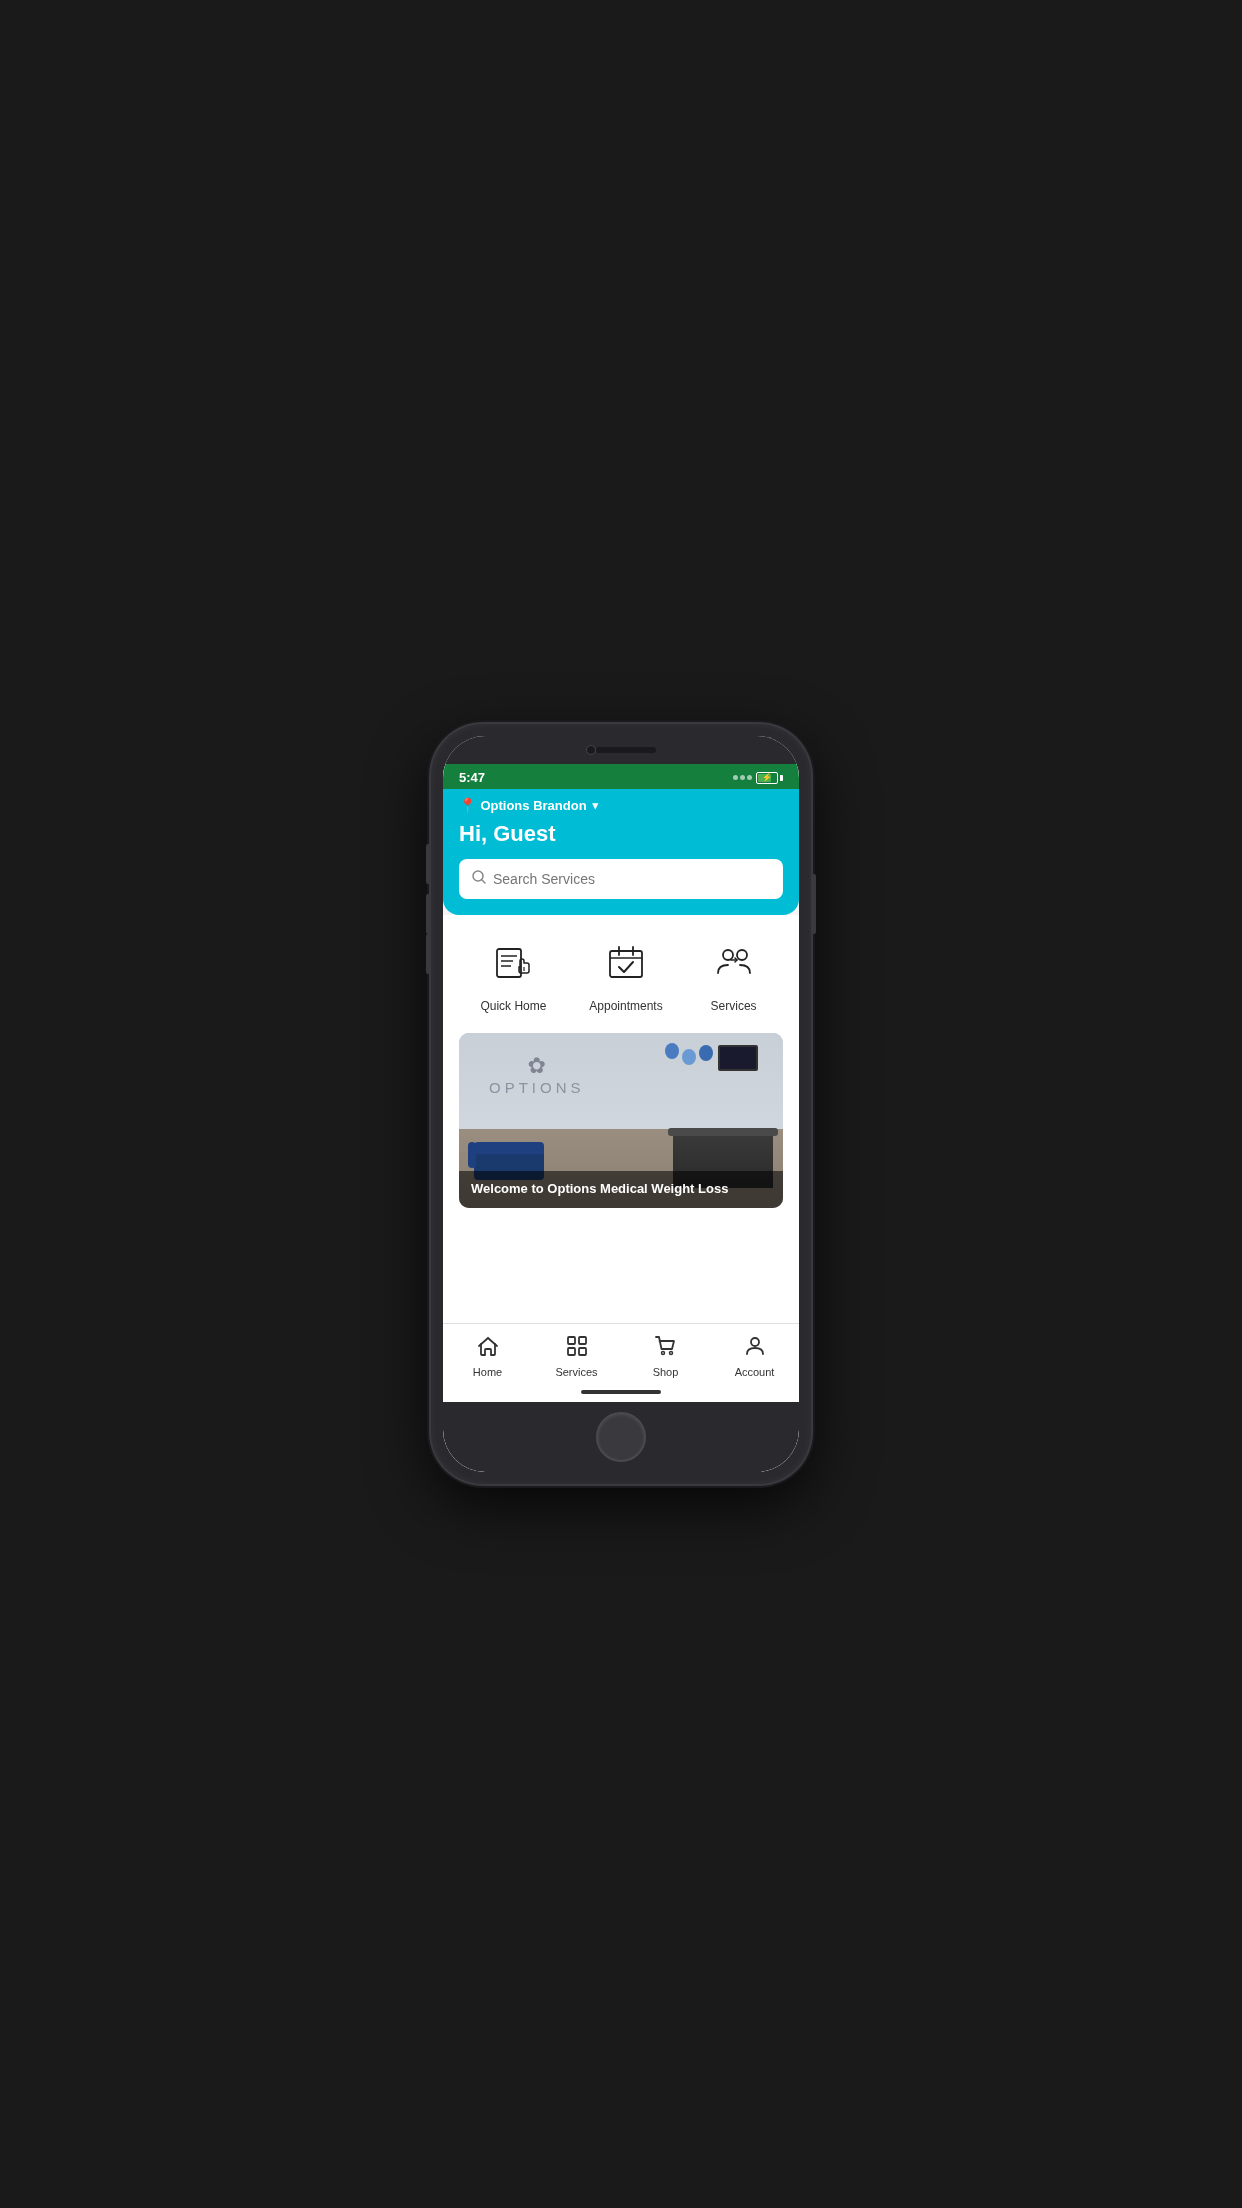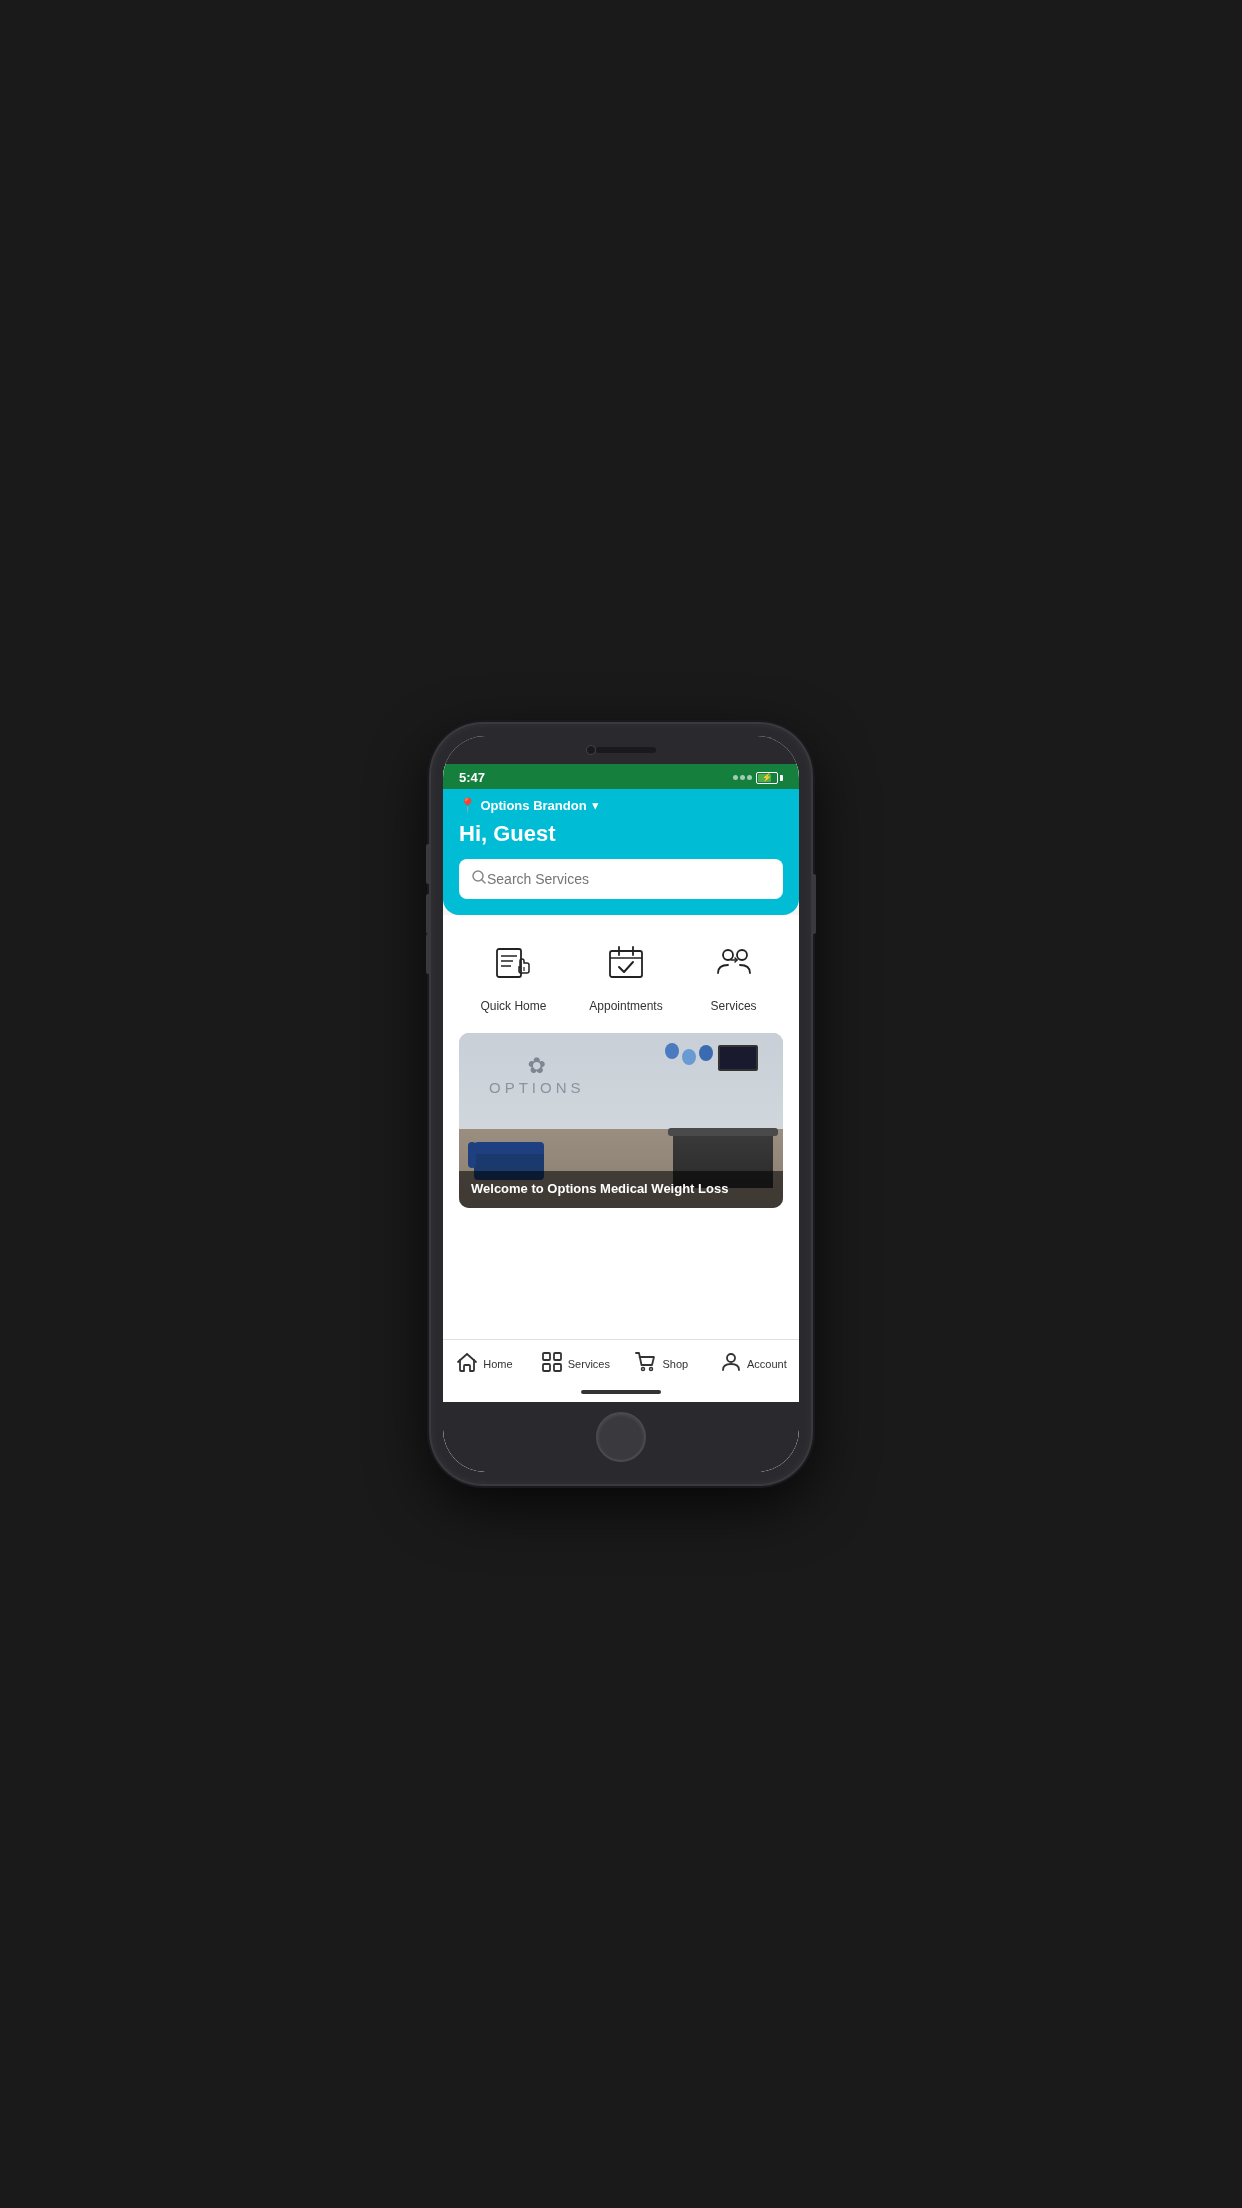--- a/index.html
+++ b/index.html
@@ -201,7 +201,7 @@
       display: flex;
       align-items: center;
       padding: 10px 12px;
-      gap: 0;
+      gap: 6px;
     }
     .search-icon-wrap {
       color: #666;

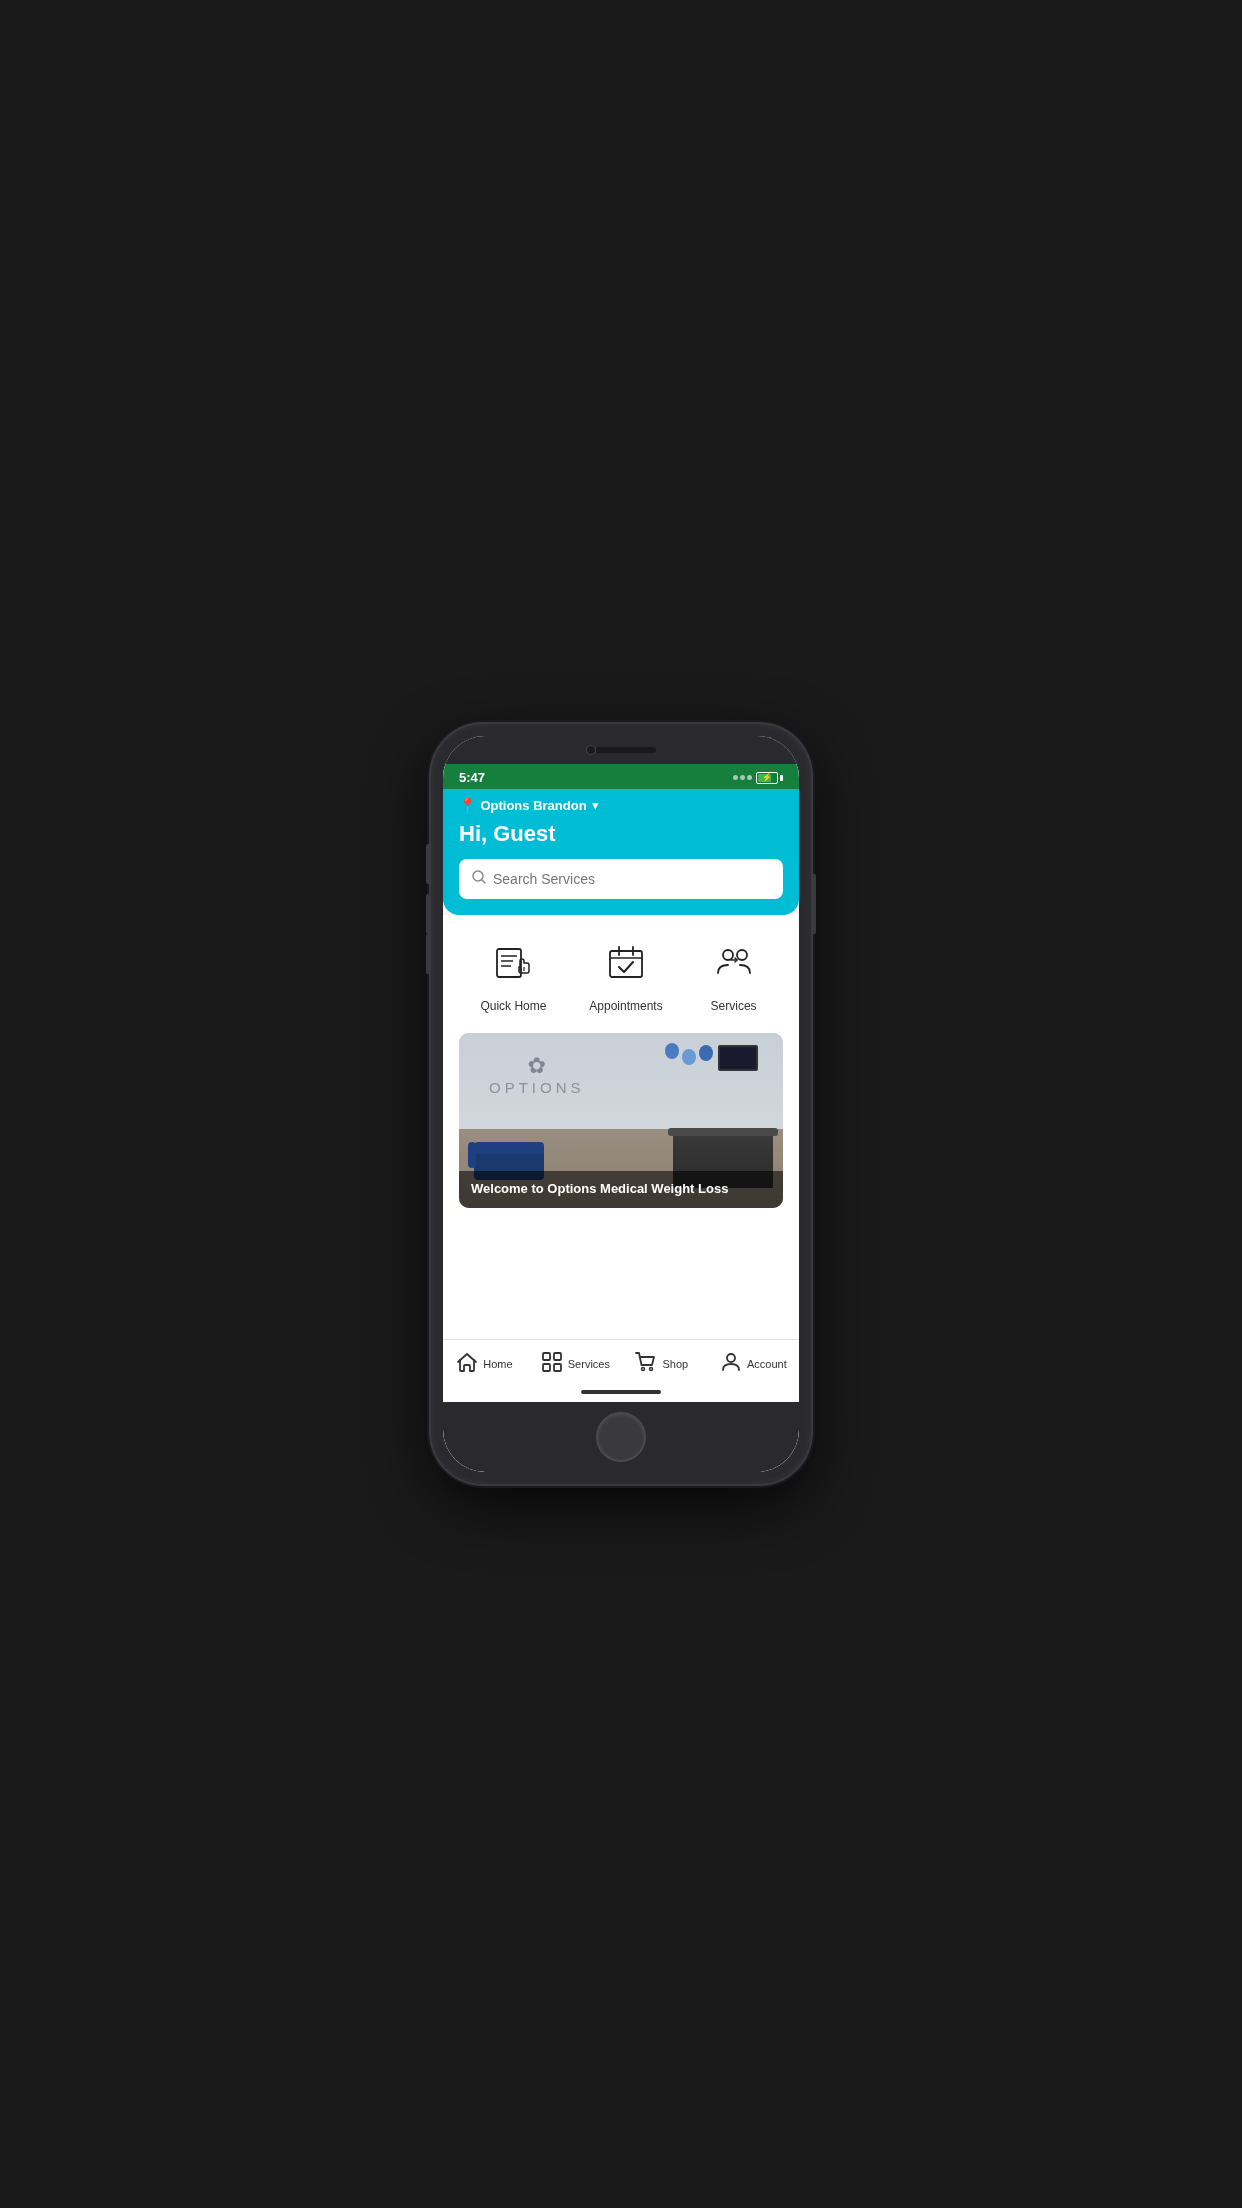--- a/index.html
+++ b/index.html
@@ -421,6 +421,7 @@
     }
     .nav-item {
       display: flex;
+      flex-direction: column;
       align-items: center;
       gap: 4px;
       cursor: pointer;

